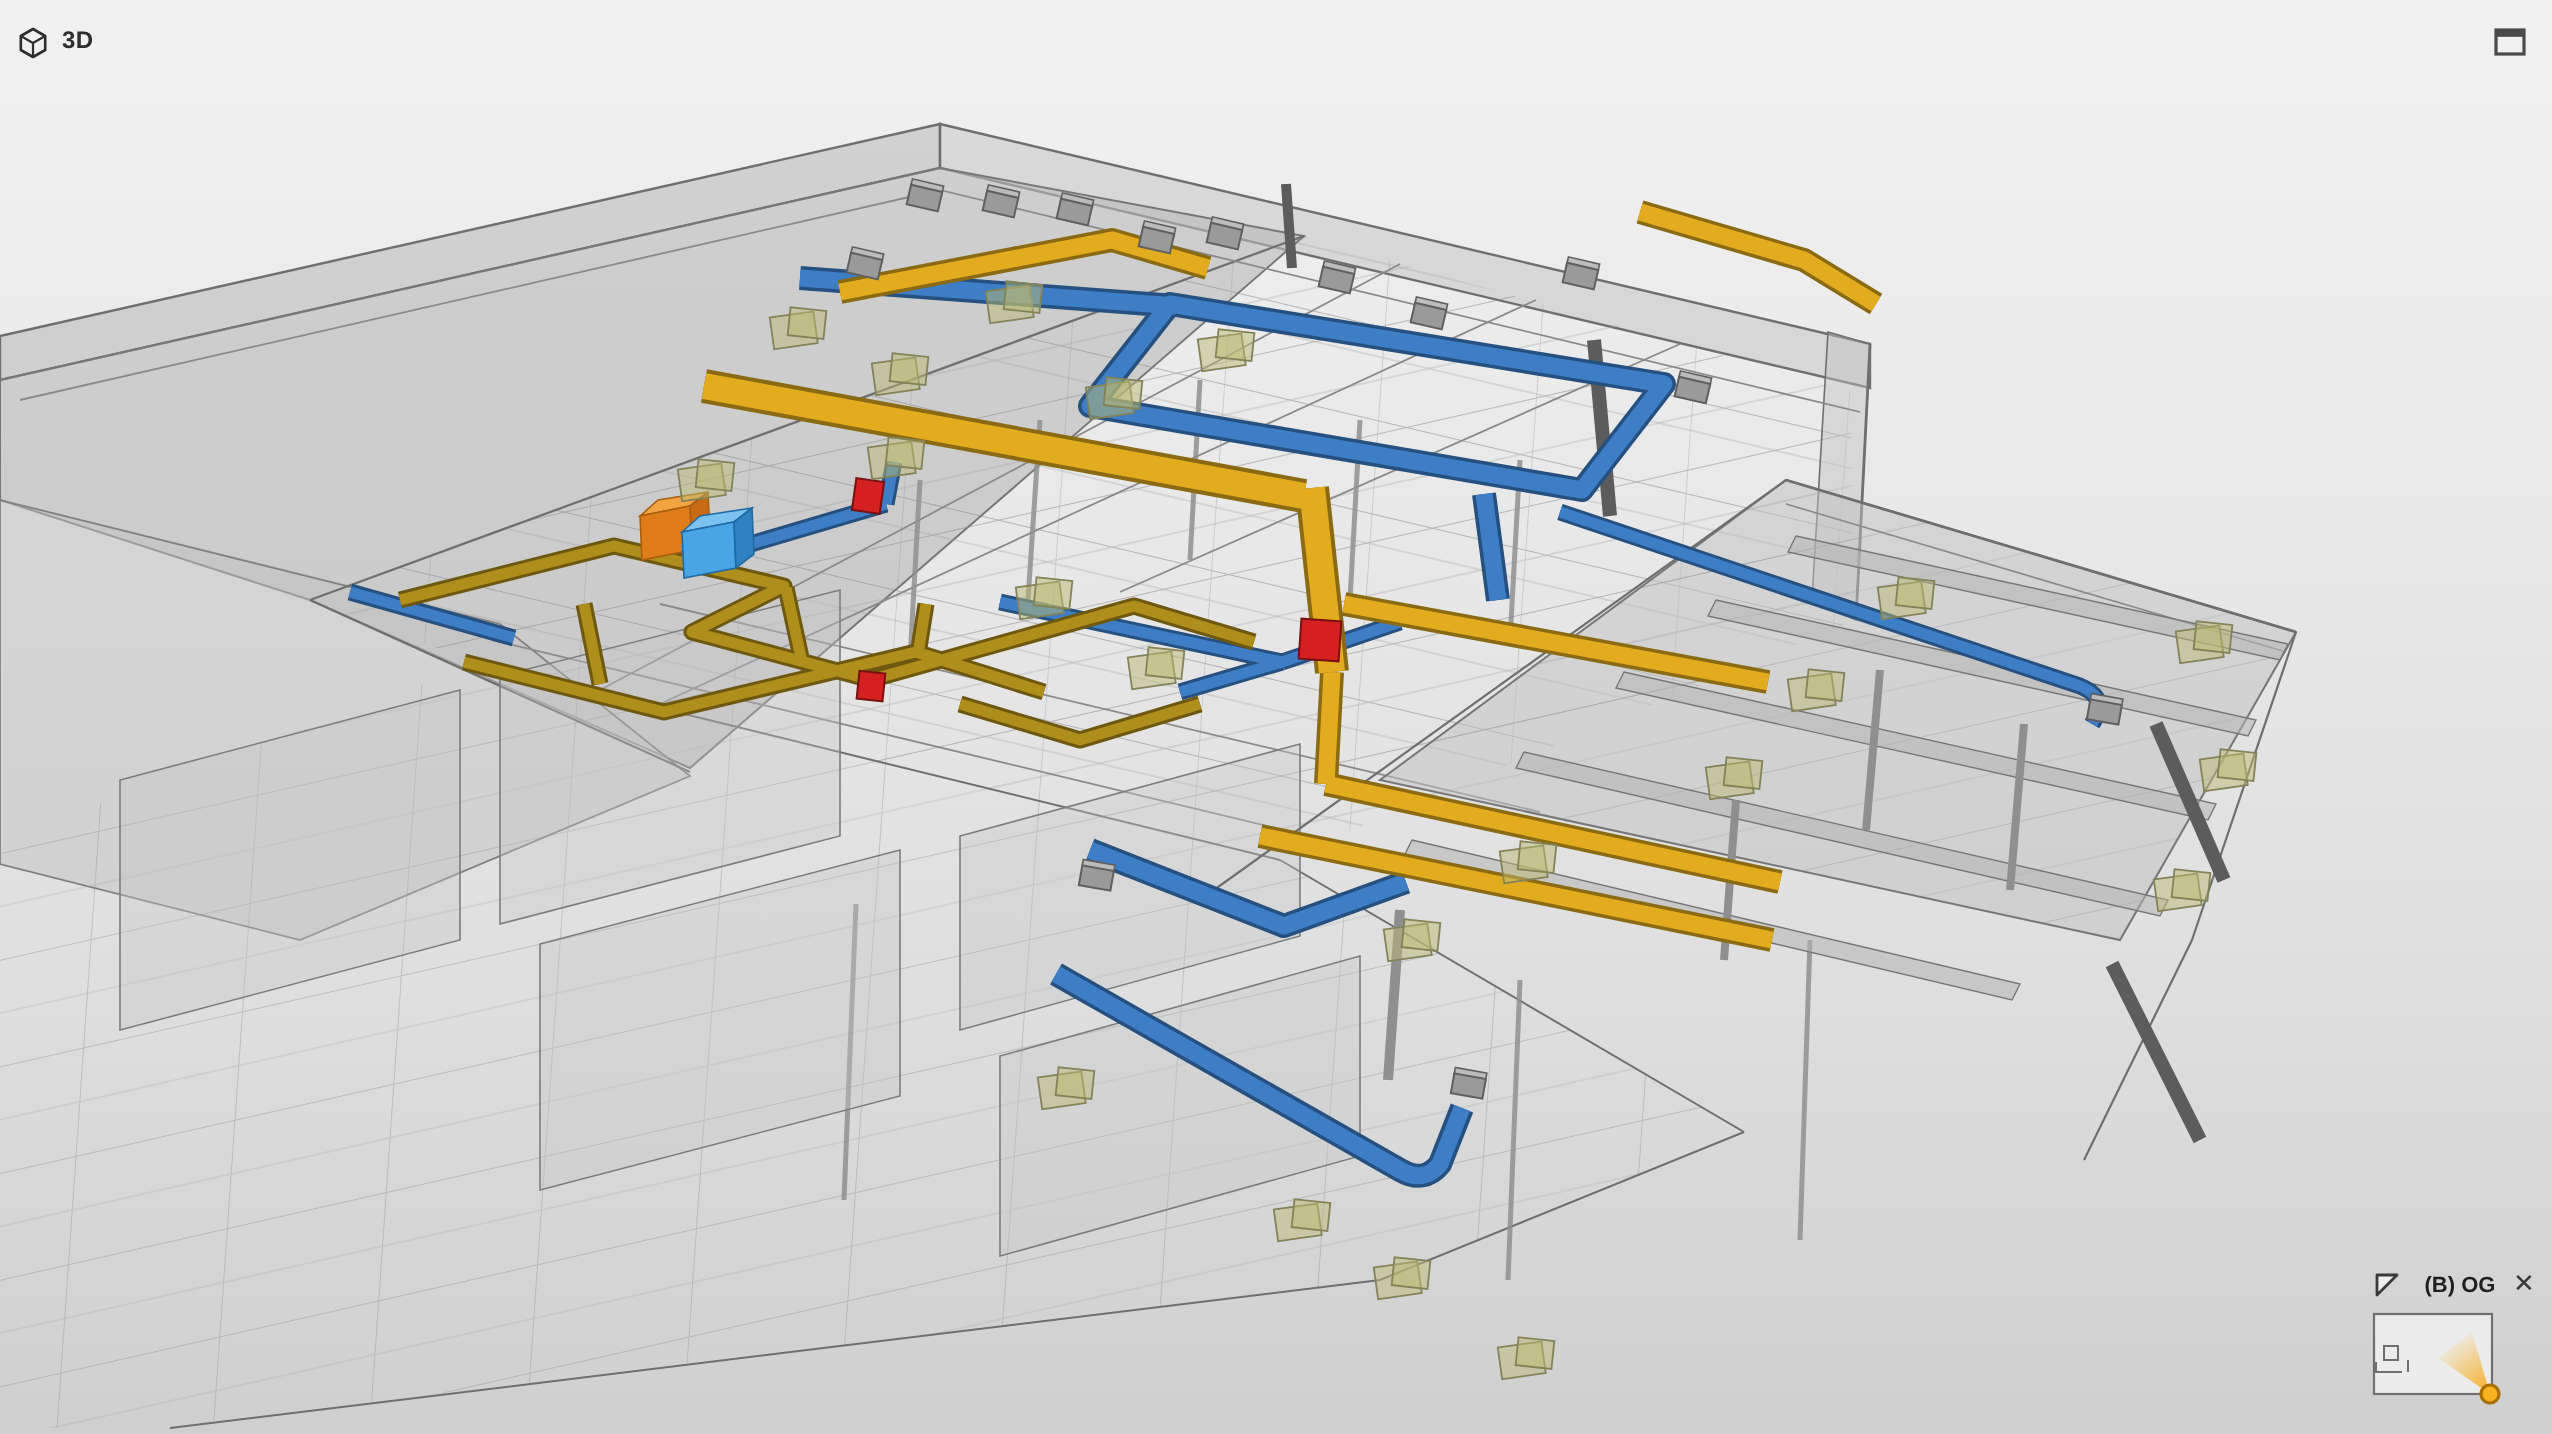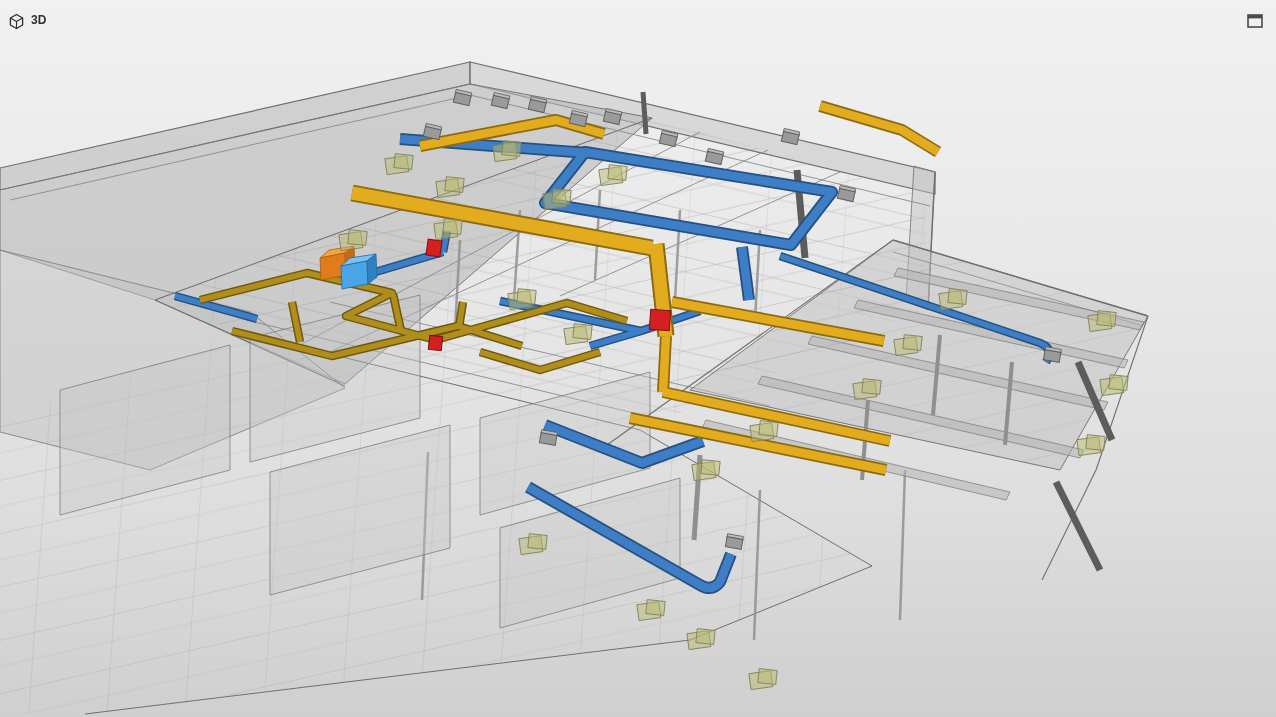--- a/index.html
+++ b/index.html
@@ -224,6 +224,25 @@
     </svg>
   </button>
 
+  <div class="floor-panel">
+    <div class="fp-head">
+      <svg class="fp-corner" viewBox="0 0 13 13">
+        <polygon points="1.5,1.5 11.5,1.5 1.5,11.5" fill="#efefef" stroke="#3a3a3a" stroke-width="1.4" stroke-linejoin="round"></polygon>
+      </svg>
+      <div class="fp-title">(B) OG</div>
+      <button class="fp-close">✕</button>
+    </div>
+    <svg class="fp-map" width="92" height="62" viewBox="0 0 92 62">
+      <rect x="3" y="2" width="59" height="40" fill="#ececec" stroke="#6f6f6f" stroke-width="1.1"></rect>
+      <g>
+        <rect x="8" y="18" width="7" height="7" fill="none" stroke="#6f6f6f" stroke-width="1"></rect>
+        <polyline points="4,26 4,31 17,31" fill="none" stroke="#6f6f6f" stroke-width="1"></polyline>
+        <line x1="20" y1="31" x2="20" y2="25" stroke="#6f6f6f" stroke-width="1"></line>
+      </g>
+      <polygon points="61,42 35,24 52,11" fill="url(#coneGrad)"></polygon>
+      <circle cx="61" cy="42" r="4.5" fill="#f9b021" stroke="#a87000" stroke-width="1.6"></circle>
+    </svg>
+  </div>
 
 </div>
 

